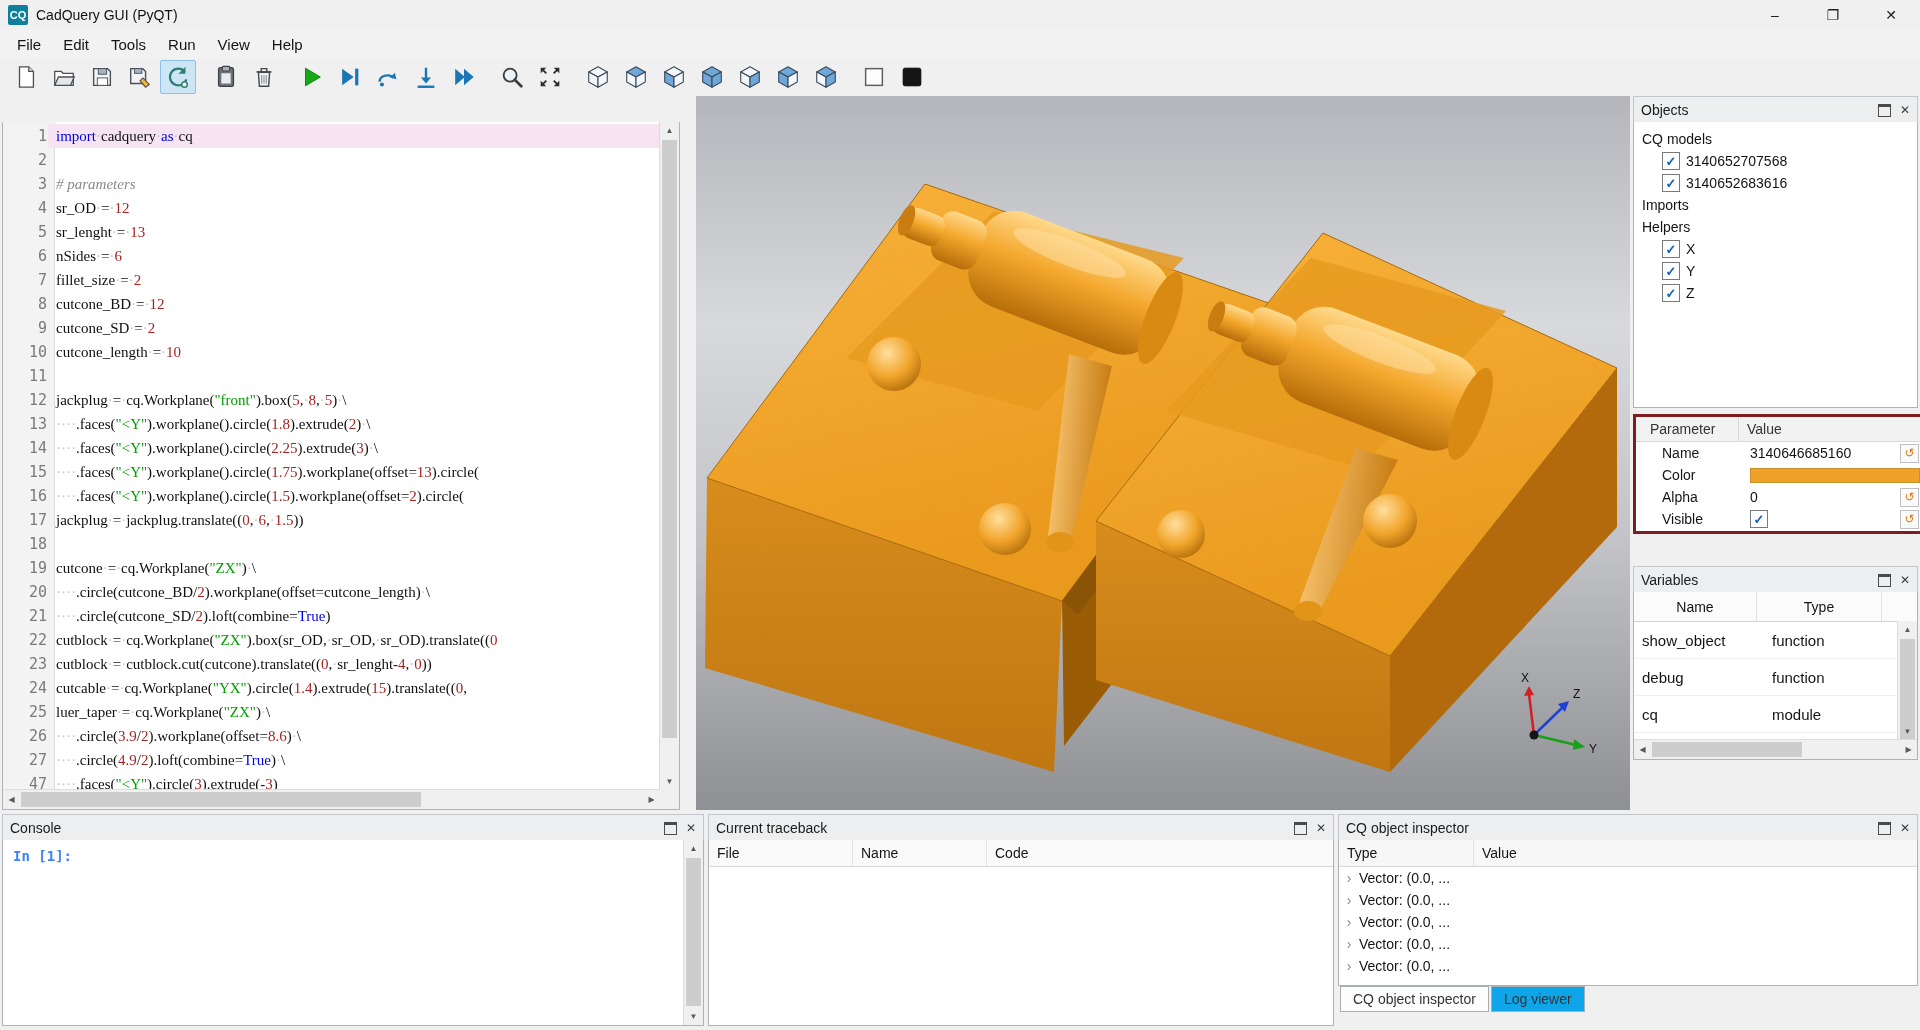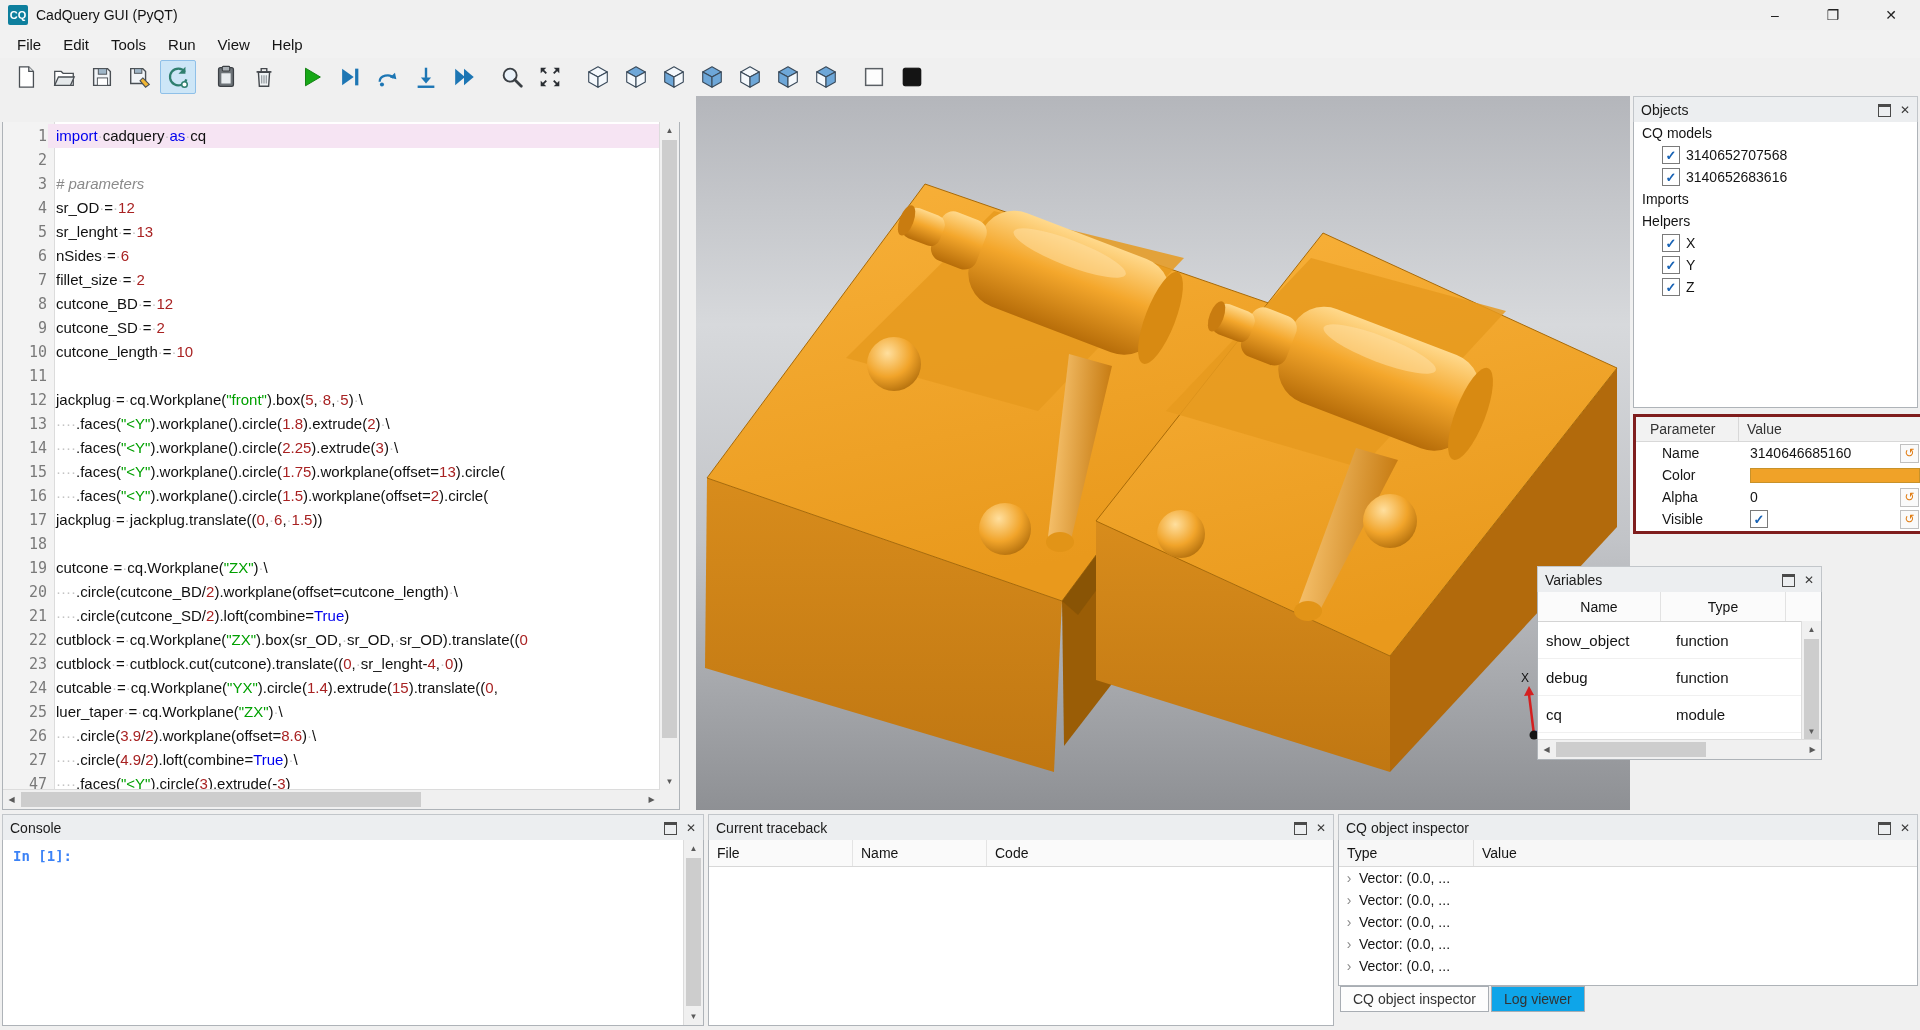--- a/index.html
+++ b/index.html
@@ -55,7 +55,7 @@
           padding:2px 7px 0 0;overflow:hidden}
   .gl{height:24px;line-height:24px}
   #codeArea{position:absolute;left:45px;top:0;right:19px;bottom:19px;overflow:hidden;
-            font-family:Liberation Sans, sans-serif;font-size:15px;padding-top:2px;white-space:pre}
+            font-family:Liberation Serif, serif;font-size:15px;padding-top:2px;white-space:pre}
   .cl{height:24px;line-height:24px;padding-left:8px}
   .cl.hl{background:#f6e4f3}
   .tk-k{color:#0000ee}.tk-s{color:#00a000}.tk-n{color:#a82222}

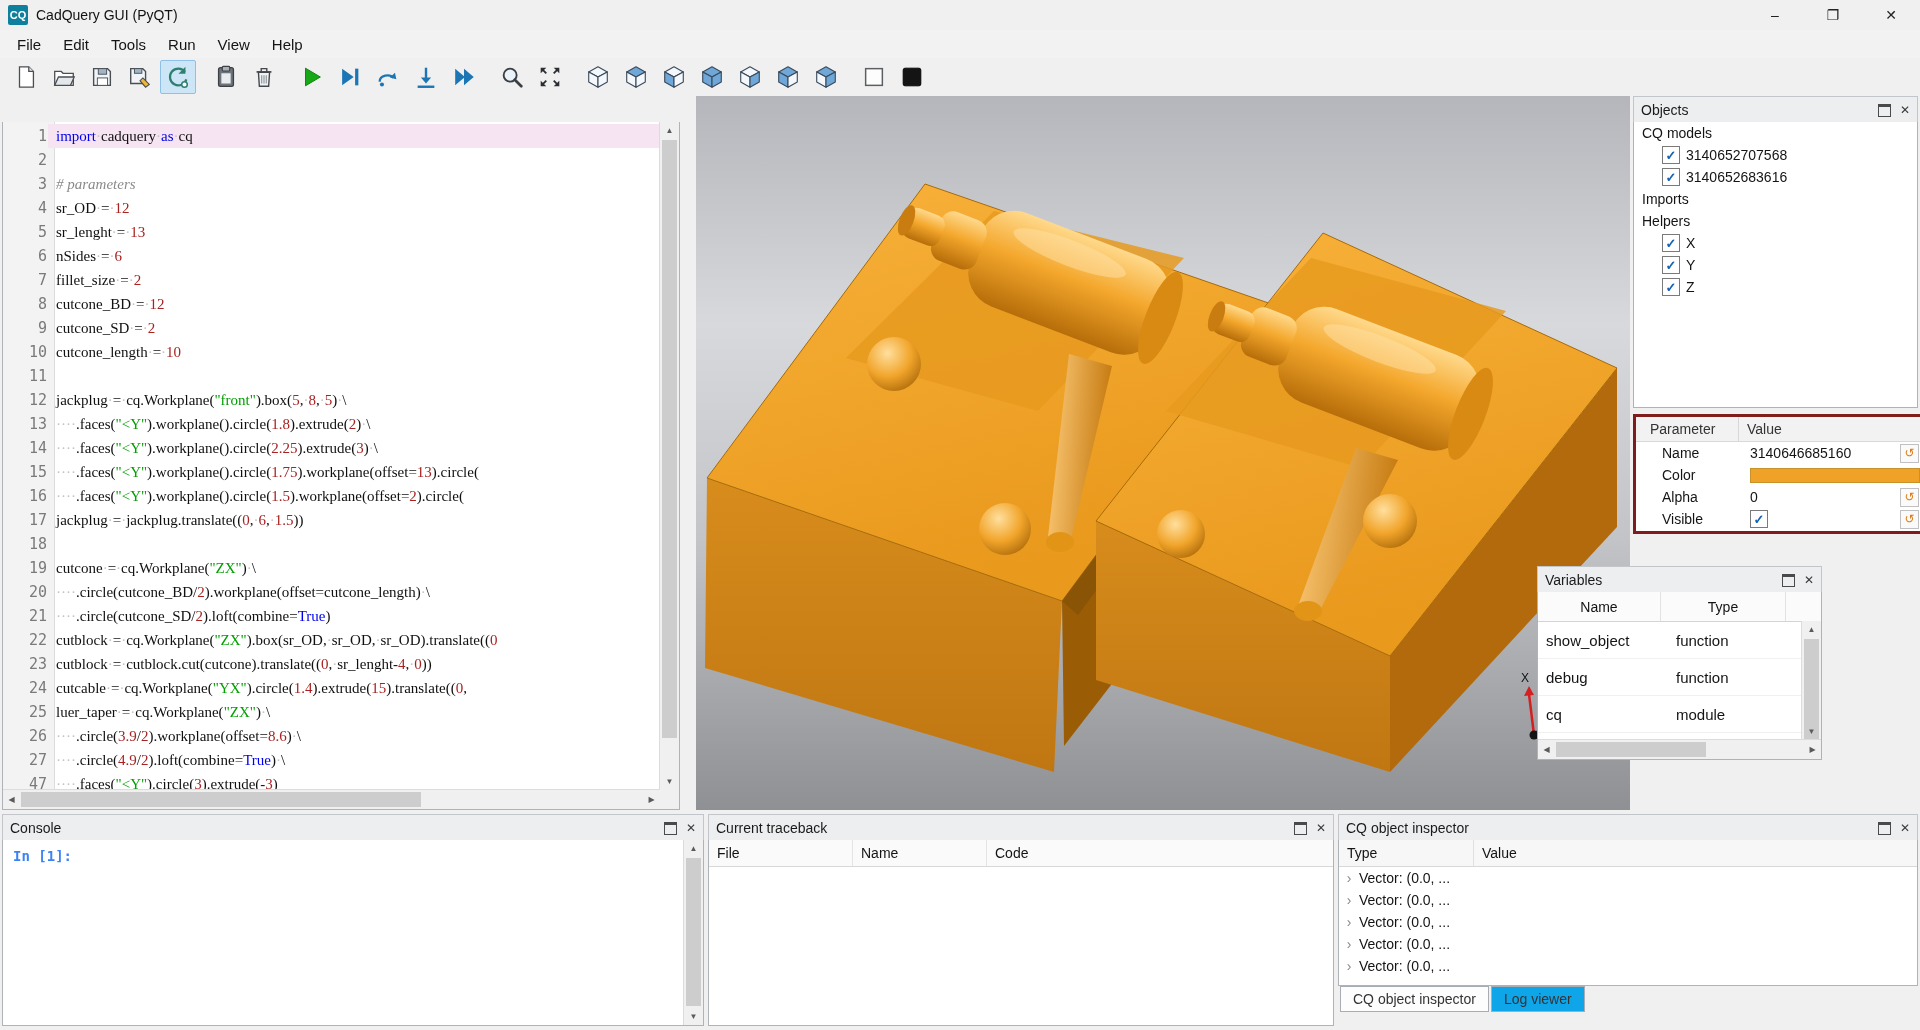--- a/index.html
+++ b/index.html
@@ -68,7 +68,7 @@
 
   
   #objectsPanel{left:1633px;top:96px;width:285px;height:312px}
-  #objectsTree{padding-top:0}
+  #objectsTree{padding-top:6px}
   .trow{height:22px;display:flex;align-items:center;gap:6px;font-size:14px}
   .cb{width:16px;height:16px;border:1px solid #7a7a7a;background:#fff;display:inline-flex;
       align-items:center;justify-content:center;flex:none}

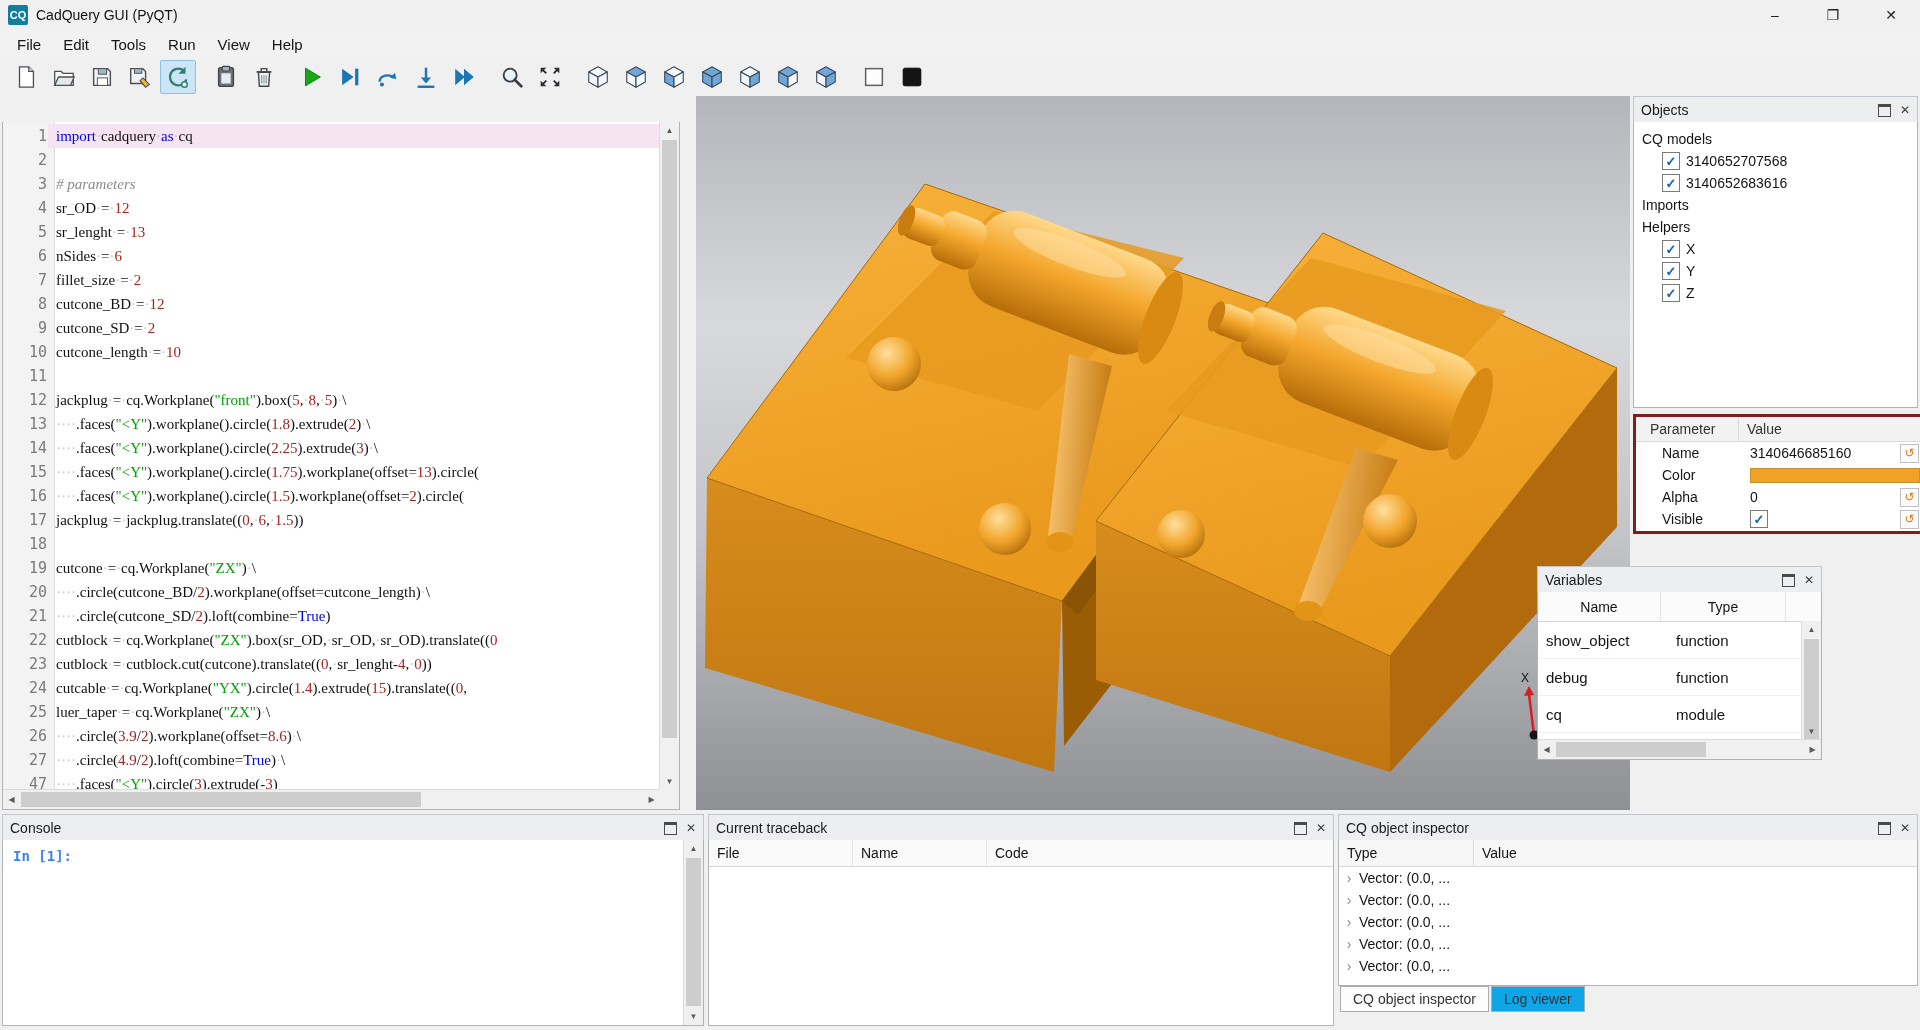--- a/index.html
+++ b/index.html
@@ -88,7 +88,7 @@
   .resetbtn::before{content:"↺";color:#e07b10;font-size:12px;line-height:1}
 
   
-  #variablesPanel{left:1537px;top:566px;width:285px;height:194px}
+  #variablesPanel{left:1633px;top:566px;width:285px;height:194px}
   .vcolhead{display:flex;height:29px;border-bottom:1px solid #d4d4d4;background:#fbfbfb;font-size:14px}
   .vch{display:flex;align-items:center;justify-content:center;border-right:1px solid #e2e2e2}
   .vch.c1{width:122px}.vch.c2{width:124px}.vch.c3{flex:1;border-right:none}

